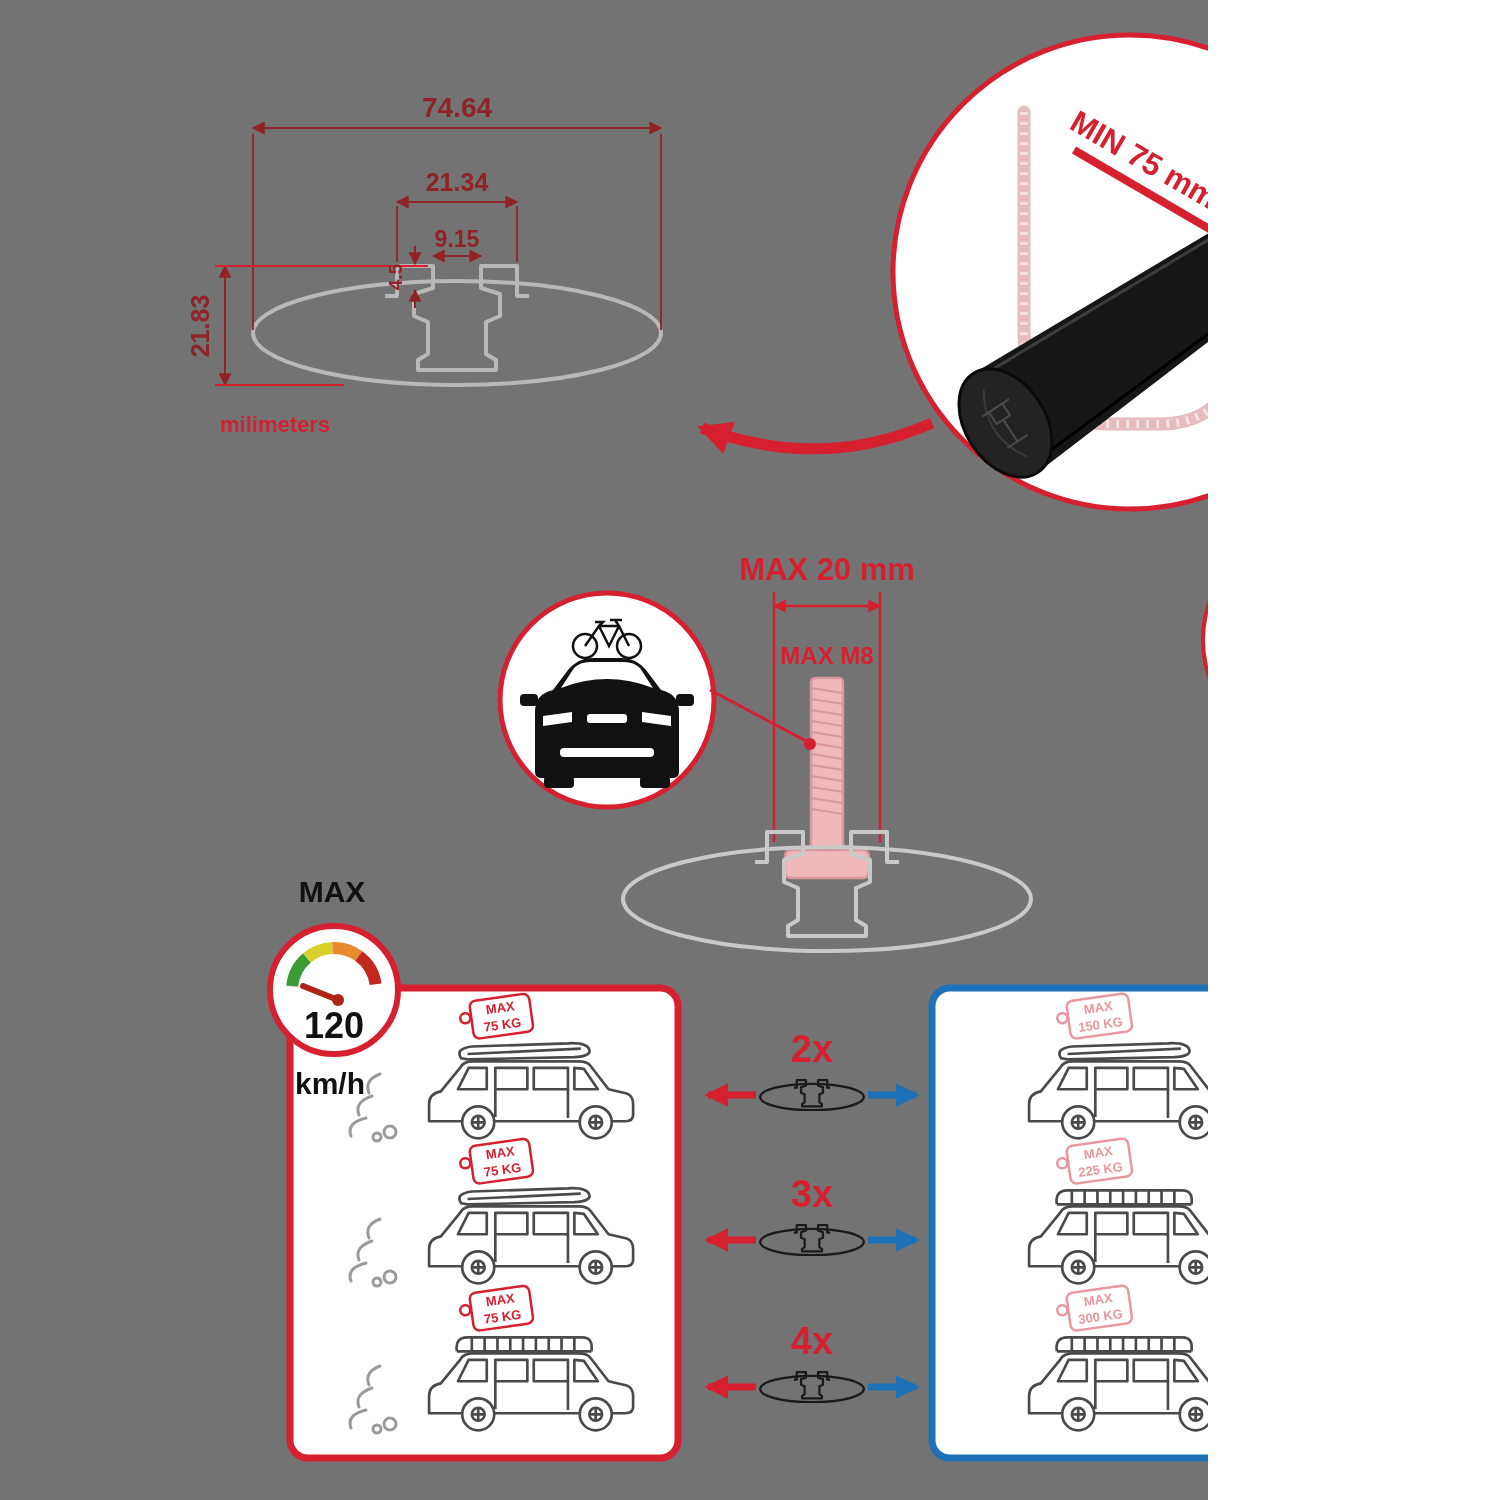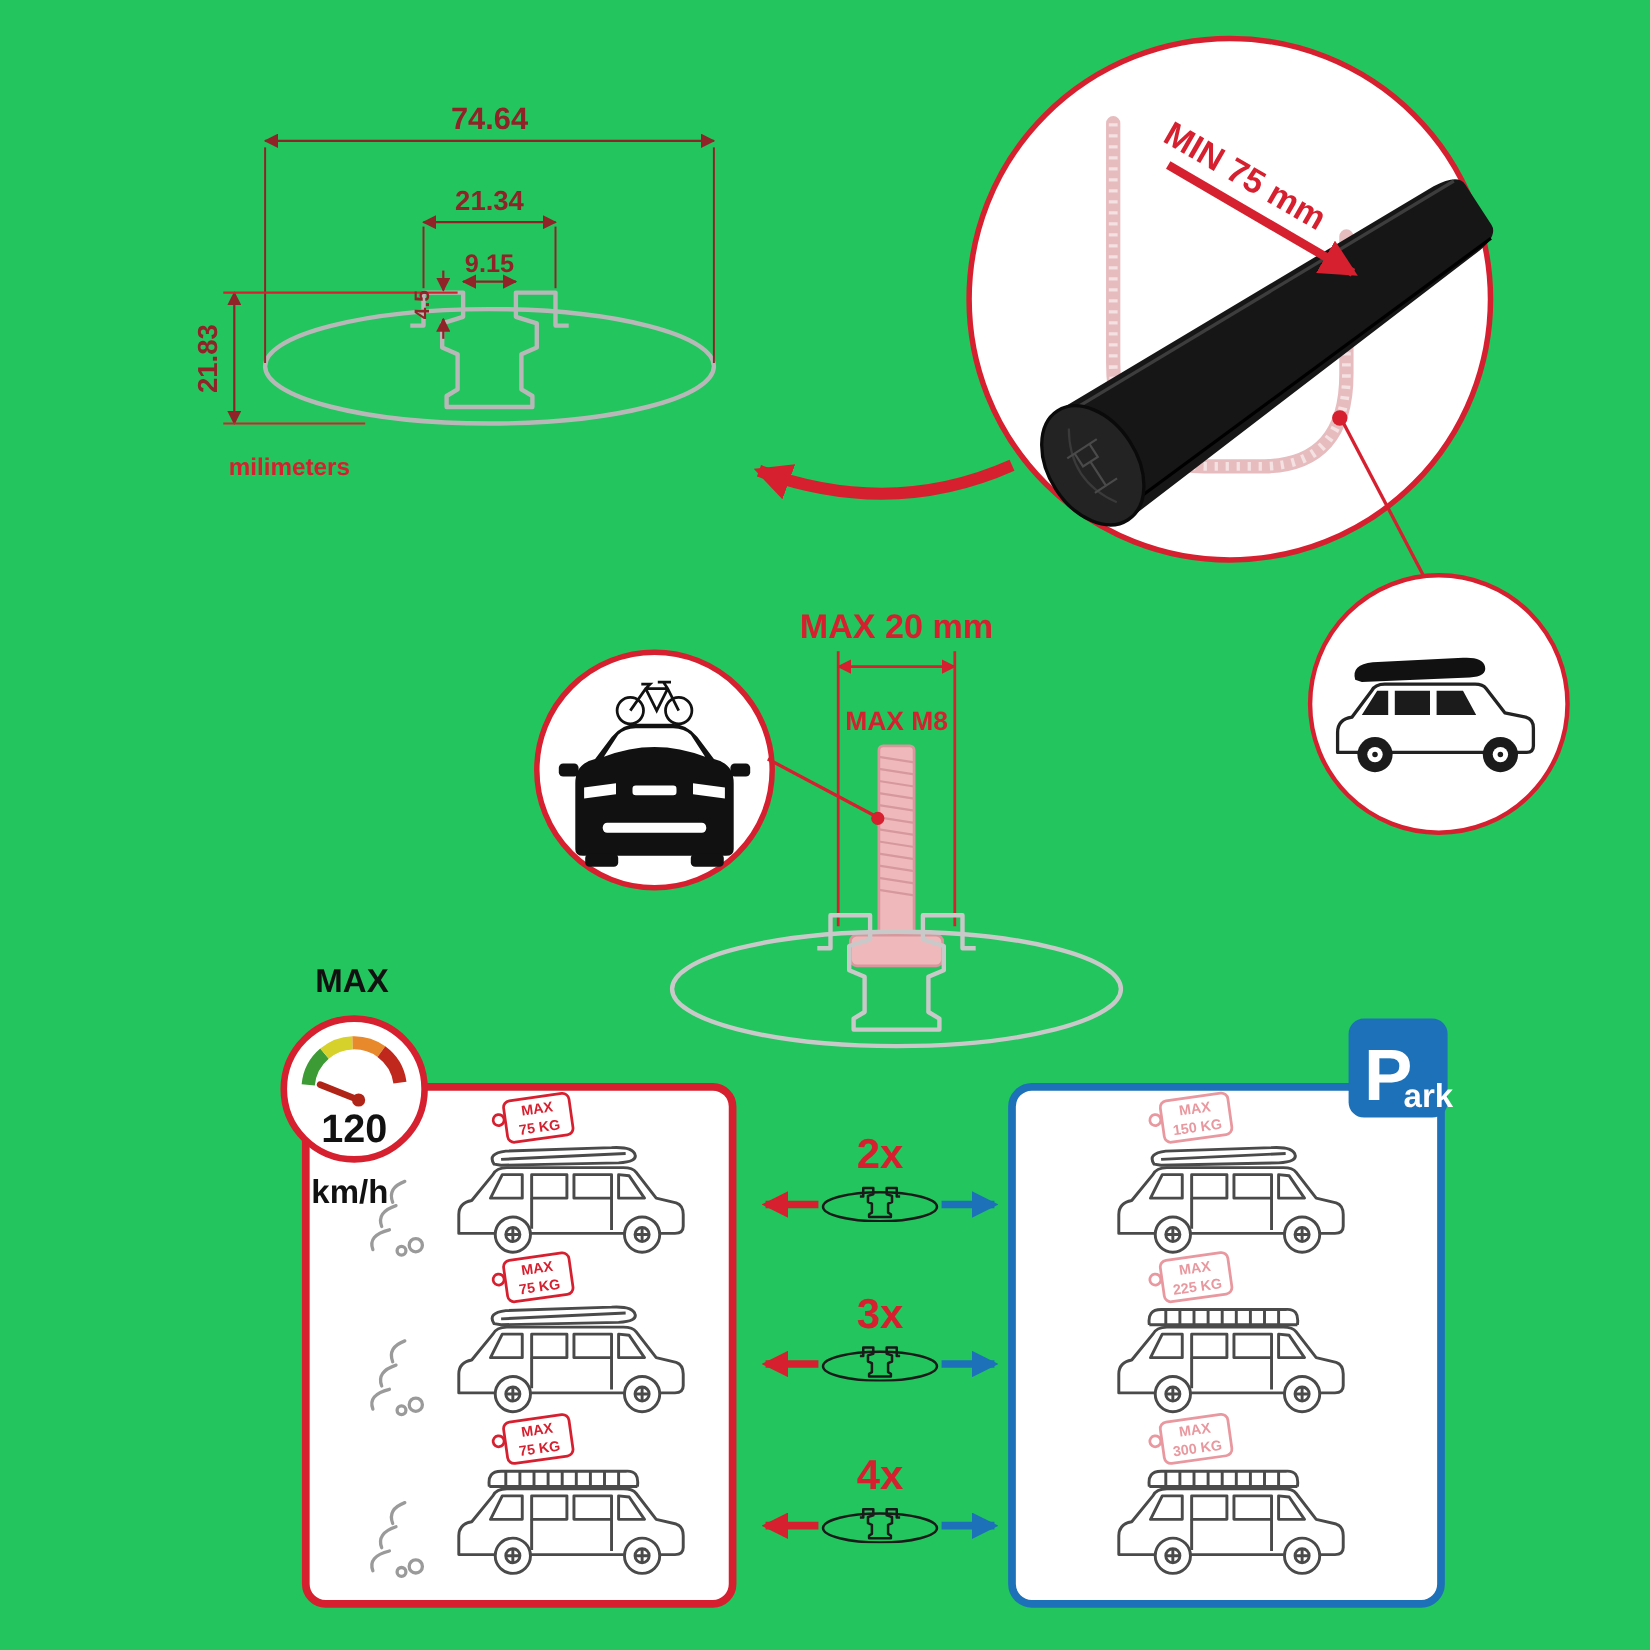--- a/index.html
+++ b/index.html
@@ -3,7 +3,7 @@
 <meta charset="utf-8">
 <style>
   html,body{margin:0;padding:0;background:#fff;}
-  .canvas{position:relative;width:1500px;height:1500px;background:#22c55e;overflow:hidden;font-family:"Liberation Sans",sans-serif;}
+  .canvas{position:relative;width:1196px;height:1500px;background:#737373;overflow:hidden;font-family:"Liberation Sans",sans-serif;padding-left:12px;}
   svg{display:block;}
   text{font-family:"Liberation Sans",sans-serif;}
   .dimnum{fill:#8f2328;font-weight:bold;}

